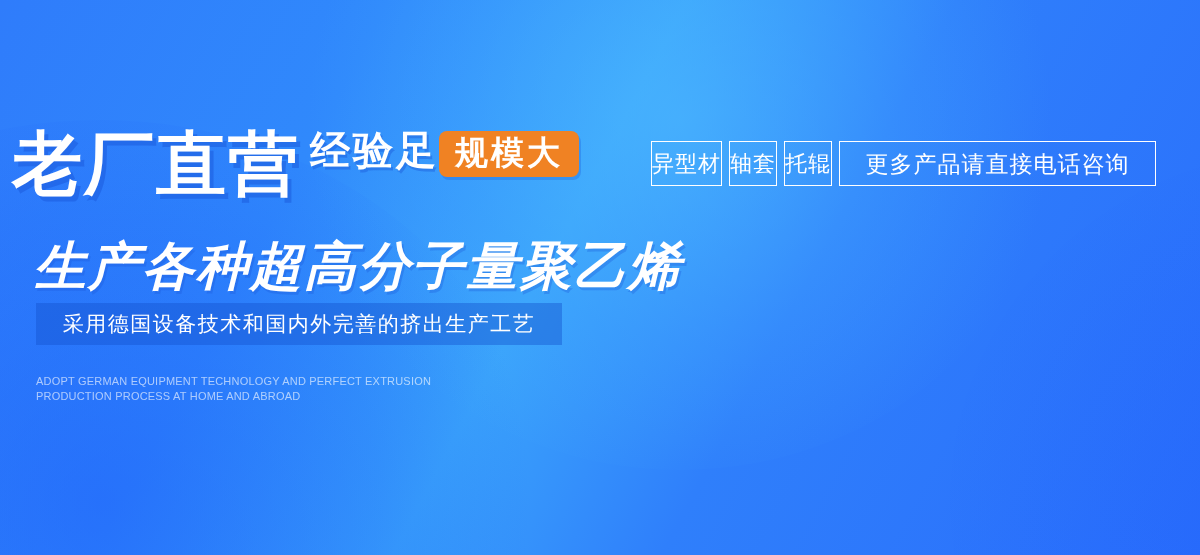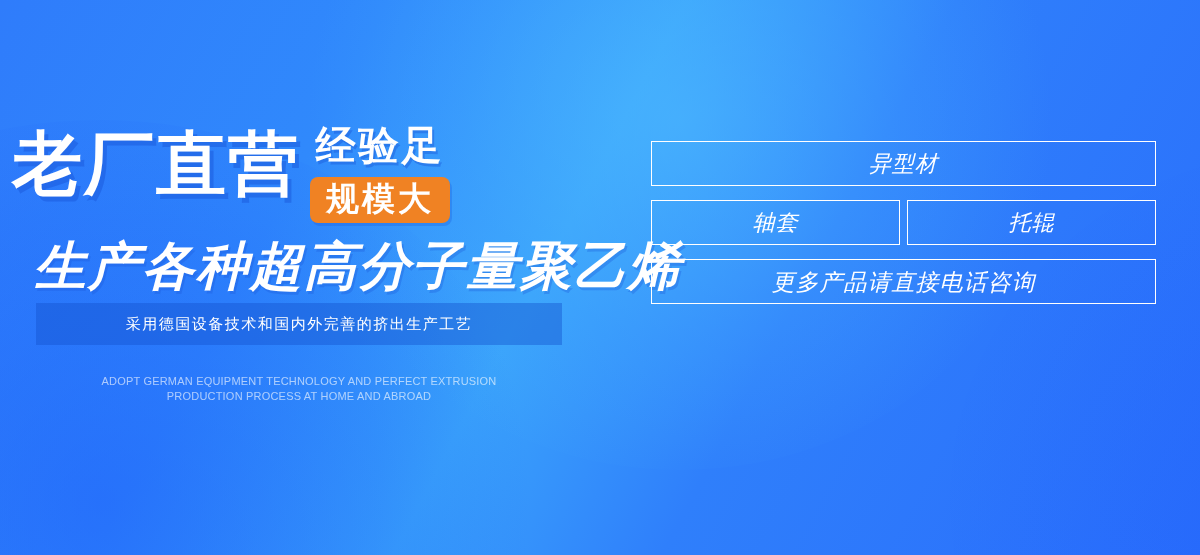--- a/index.html
+++ b/index.html
@@ -84,7 +84,7 @@
     margin-left: 10px;
     margin-top: 10px;
     display: flex;
-    flex-direction: column;
+    flex-direction: row;
     align-items: center;
   }
   .badge-top {

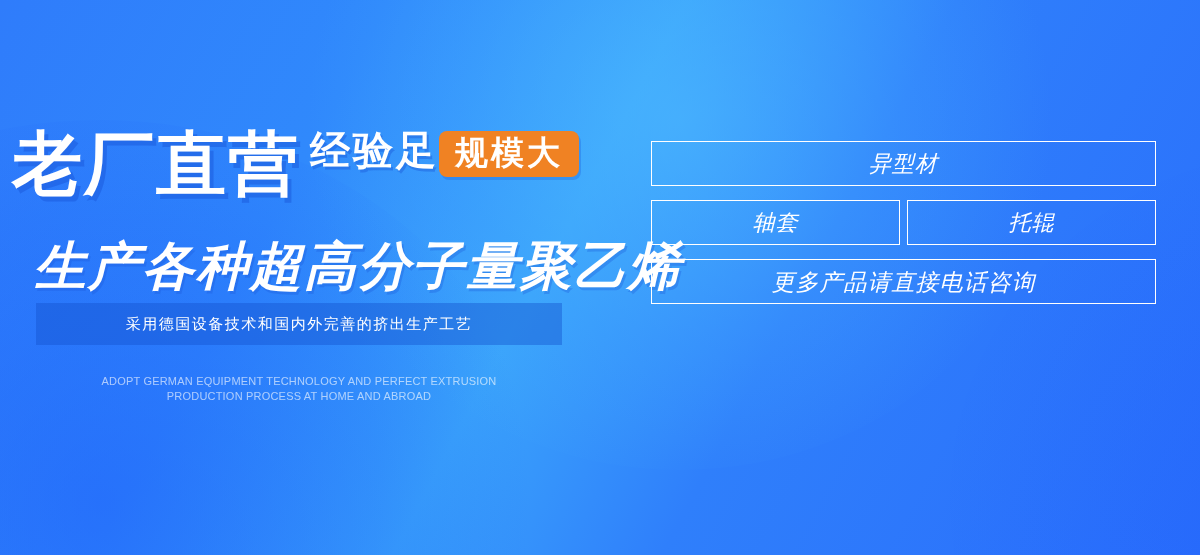--- a/index.html
+++ b/index.html
@@ -163,9 +163,8 @@
     top: 141px;
     width: 505px;
     display: flex;
-    flex-direction: column;
-    gap: 14px;
-    font-style: italic;
+    flex-direction: row;
+    gap: 7px;
   }
   .grid-row {
     display: flex;

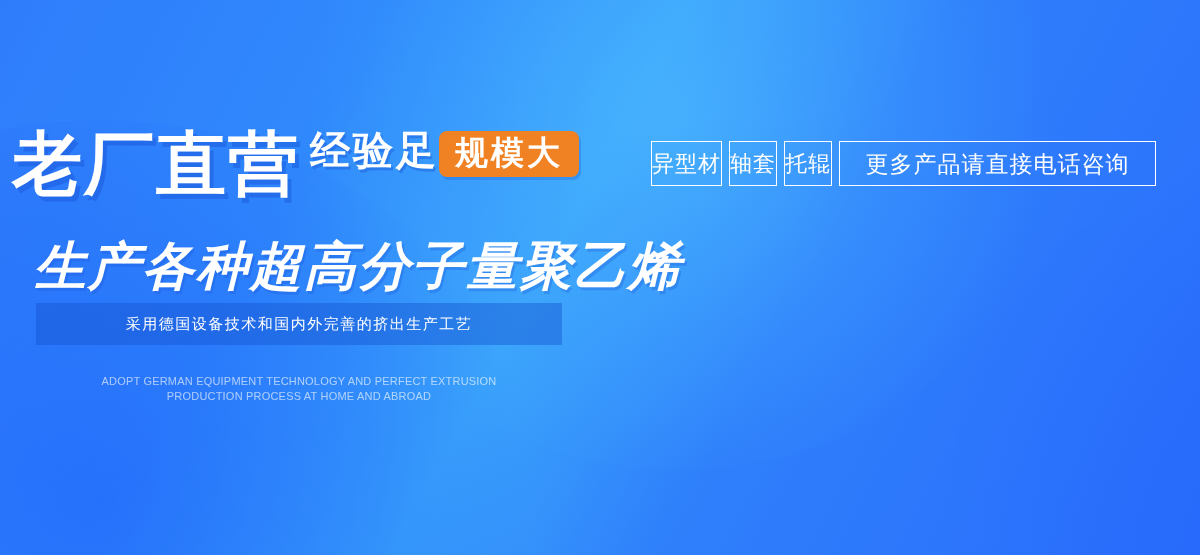--- a/index.html
+++ b/index.html
@@ -136,7 +136,7 @@
     justify-content: center;
   }
   .tagline-bar-text {
-    font-size: 15px;
+    font-size: 21px;
     line-height: 26px;
     color: #ffffff;
     letter-spacing: 1.5px;

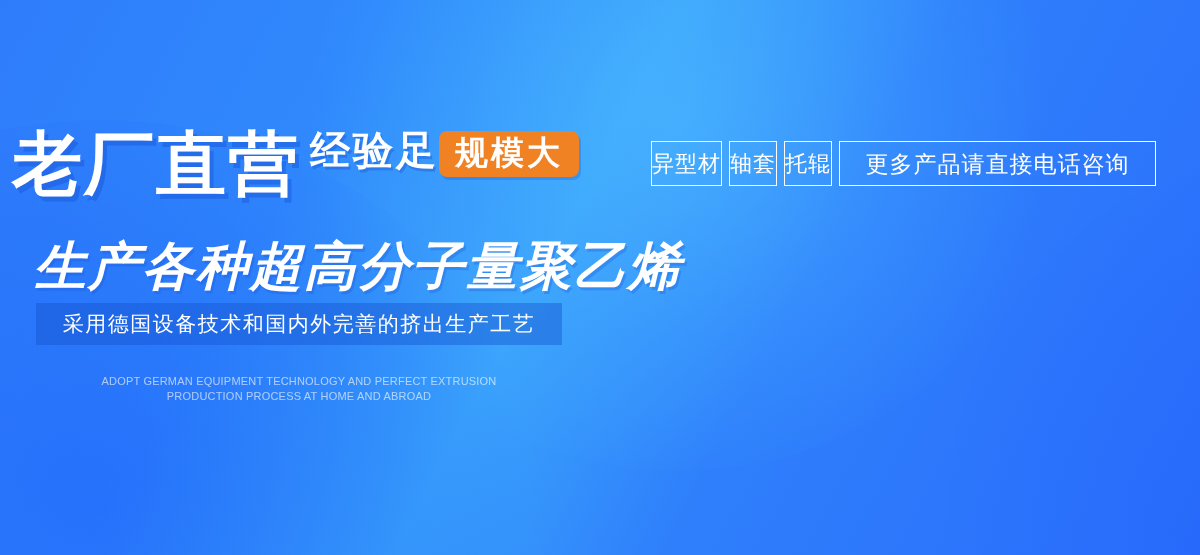--- a/index.html
+++ b/index.html
@@ -148,7 +148,7 @@
     left: 36px;
     top: 374px;
     width: 526px;
-    text-align: center;
+    text-align: left;
     font-size: 11px;
     line-height: 15px;
     letter-spacing: 0.2px;

